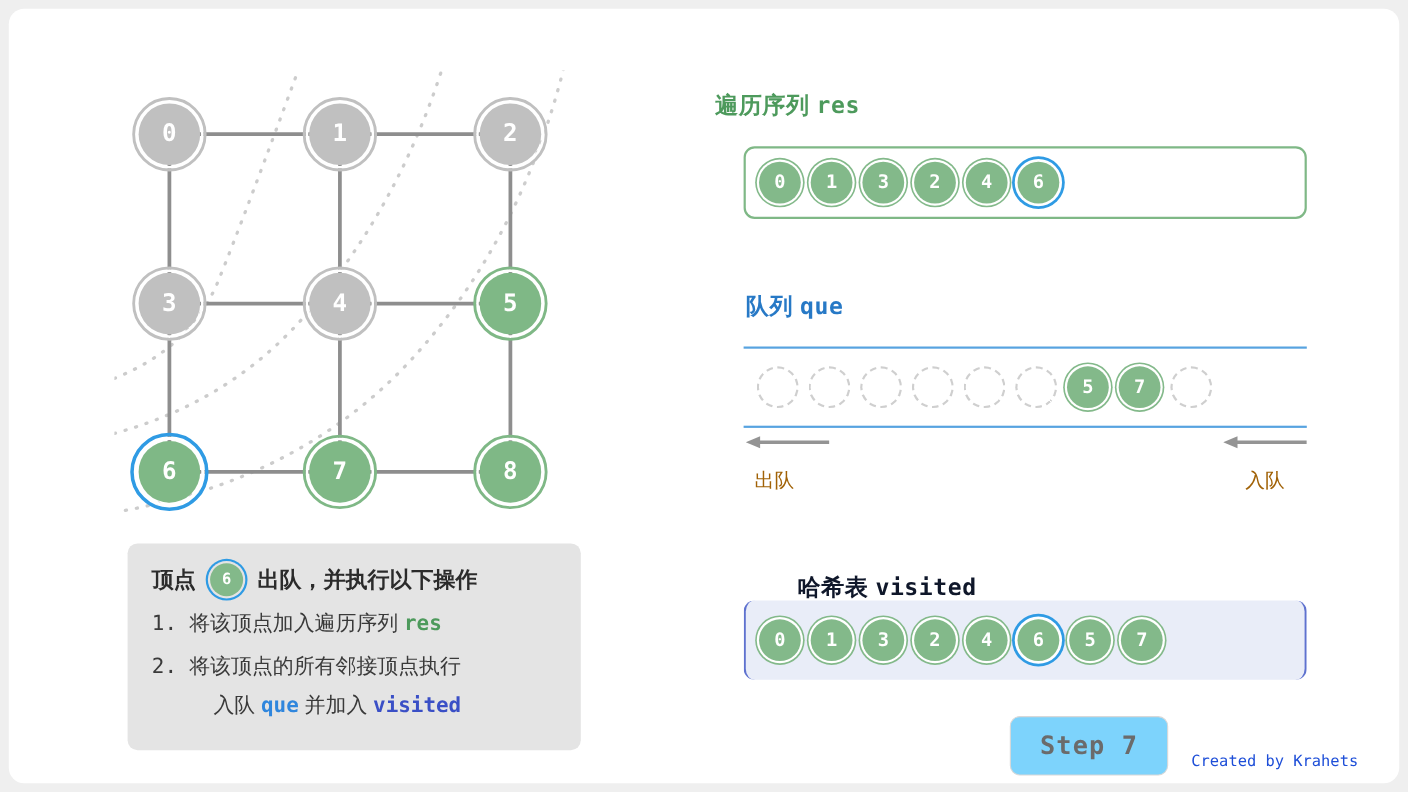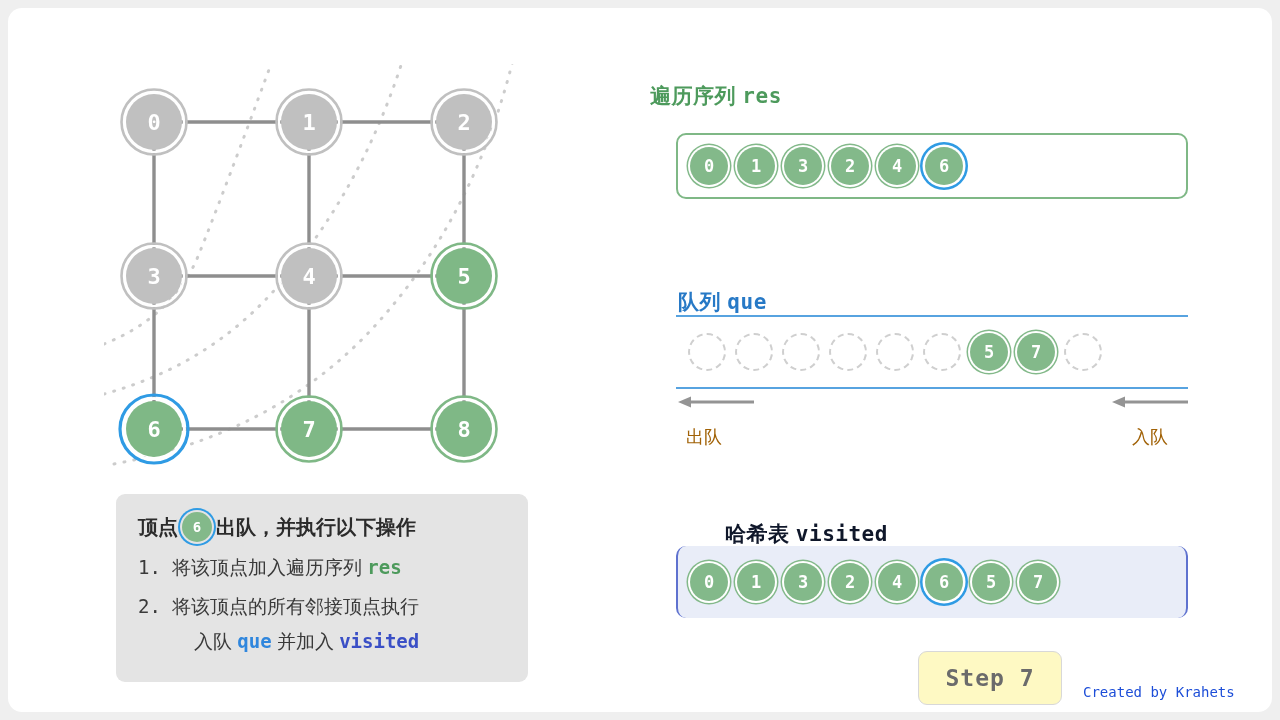--- a/index.html
+++ b/index.html
@@ -217,7 +217,7 @@
       </div>
   </div>
 
-  <div class="sec-title" style="left:670px;top:256px;color:#2779c6;margin-top:24px;">
+  <div class="sec-title" style="left:670px;top:256px;color:#2779c6;">
     <span>队列</span>
     <span class="mono">que</span>
   </div>

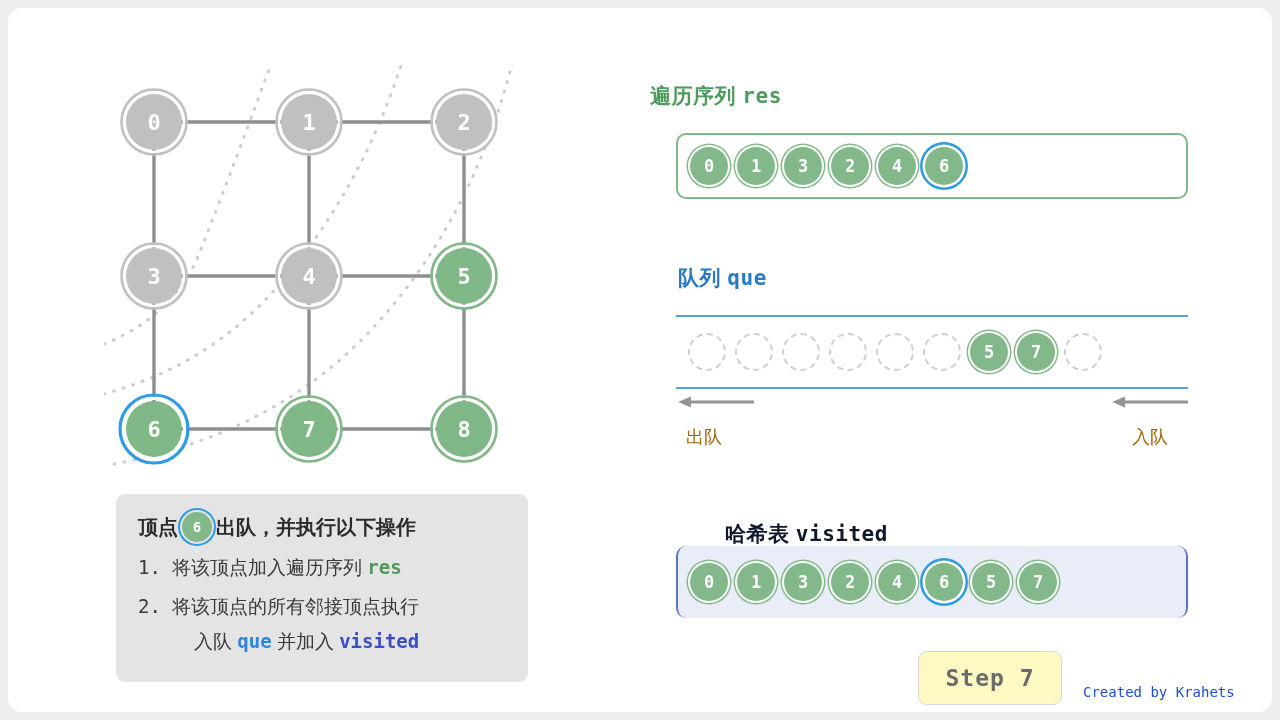--- a/index.html
+++ b/index.html
@@ -73,7 +73,7 @@
     padding:18px 20px 0 22px;
   }
   #cap-head{
-    display:flex;align-items:center;gap:4px;
+    display:flex;align-items:center;gap:13px;
     font-size:20px;font-weight:bold;color:#2b2b2b;white-space:nowrap;
   }
   #cap-head .tok{width:30px;height:30px;font-size:14px;}

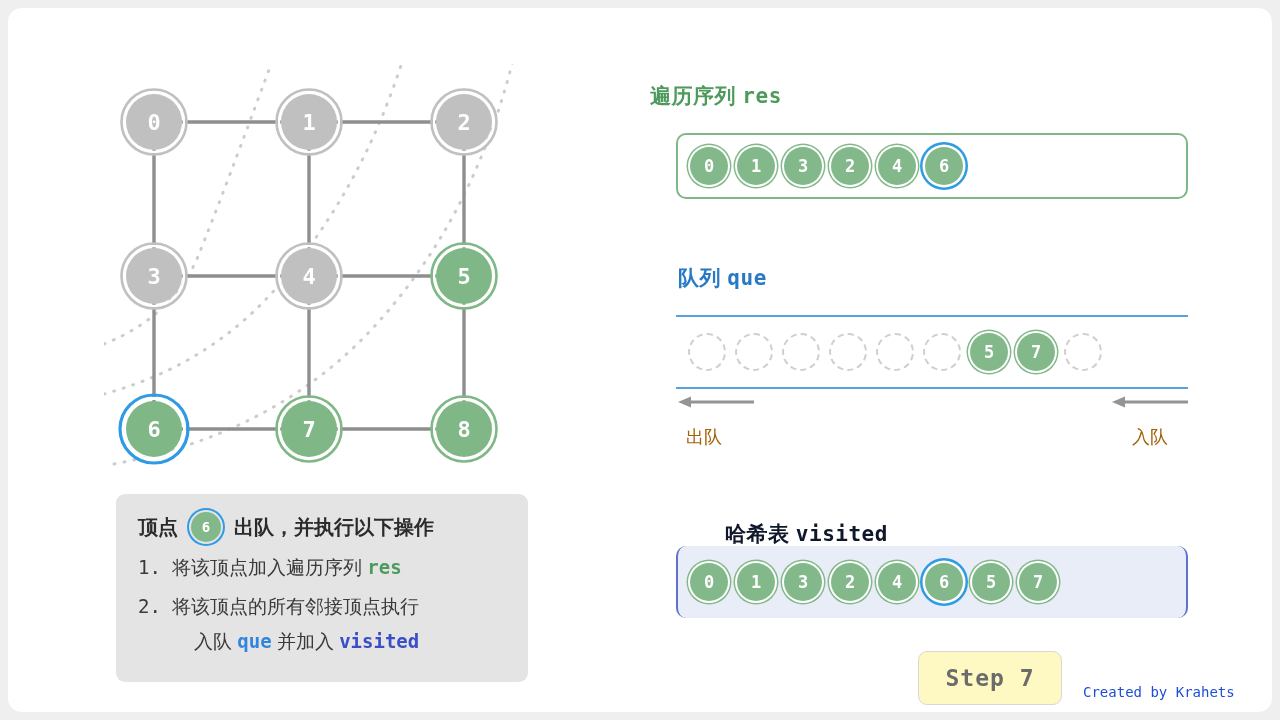--- a/index.html
+++ b/index.html
@@ -94,7 +94,7 @@
   
   #step-box{
     position:absolute;left:910px;top:643px;width:142px;height:52px;
-    border:1.5px solid #d8d8d8;border-radius:9px;background:#fef9c3;
+    border:1.5px solid #d8d8d8;border-radius:9px;background:#7dd3fc;
     display:flex;align-items:center;justify-content:center;
     font-family:"DejaVu Sans Mono","Liberation Mono",monospace;
     font-size:23px;font-weight:bold;color:#6b6b6b;letter-spacing:1px;

